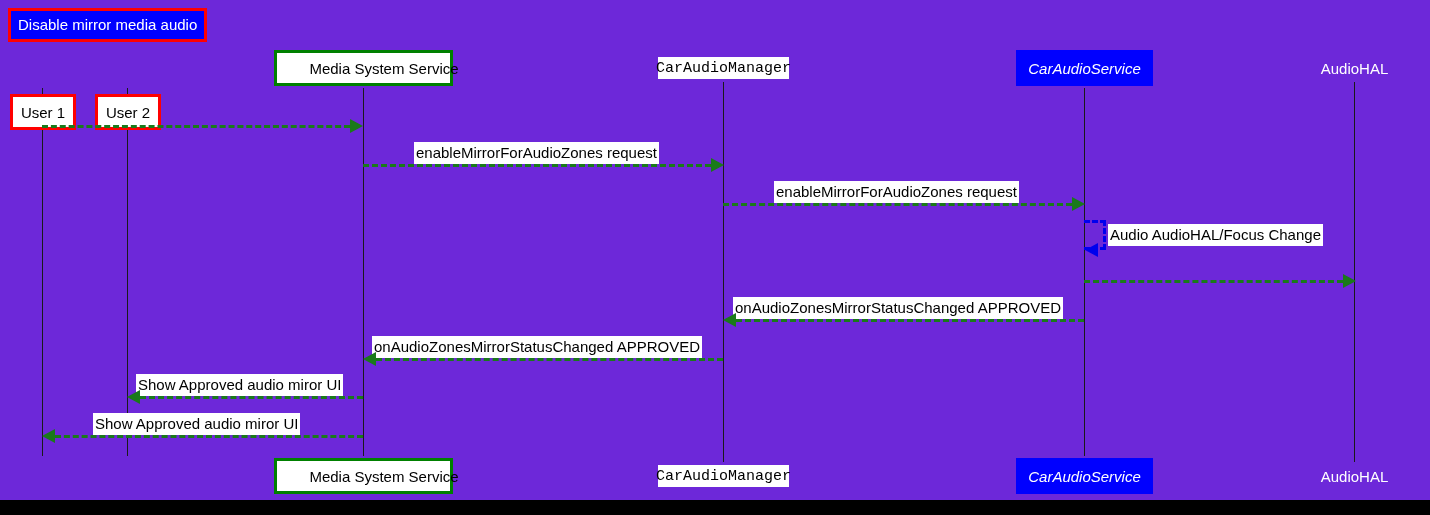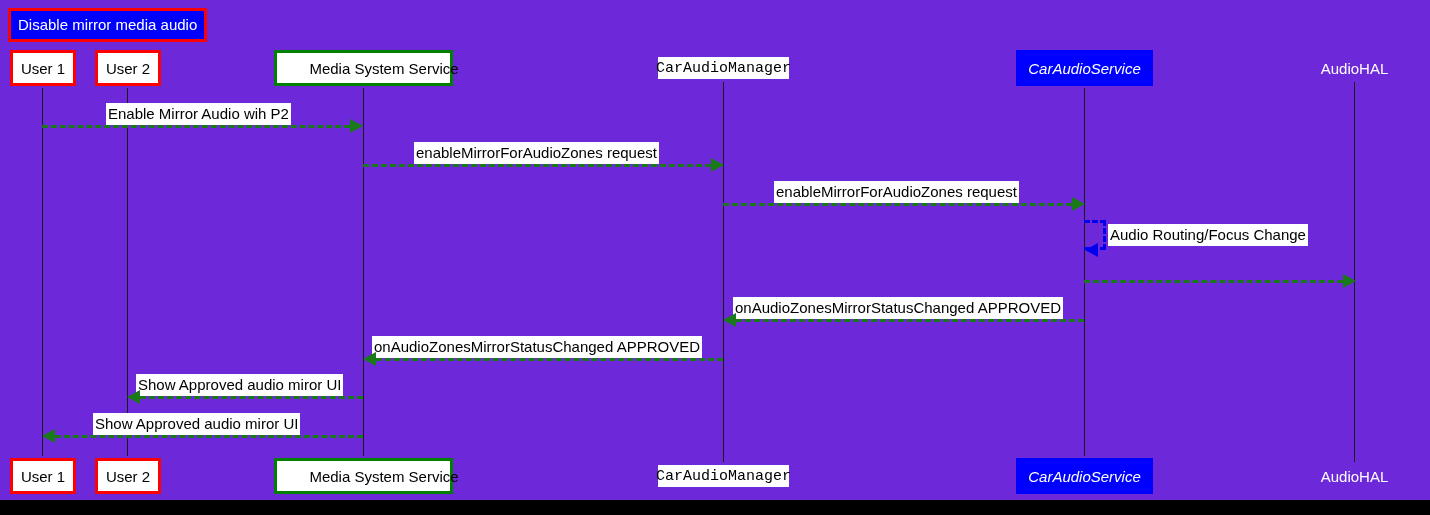--- a/index.html
+++ b/index.html
@@ -46,6 +46,7 @@
     background: #ffffff;
     border: 3px solid #ff0000;
     color: #000000;
+    margin-top: 44px;
   }
   .p-green {
     background: #ffffff;

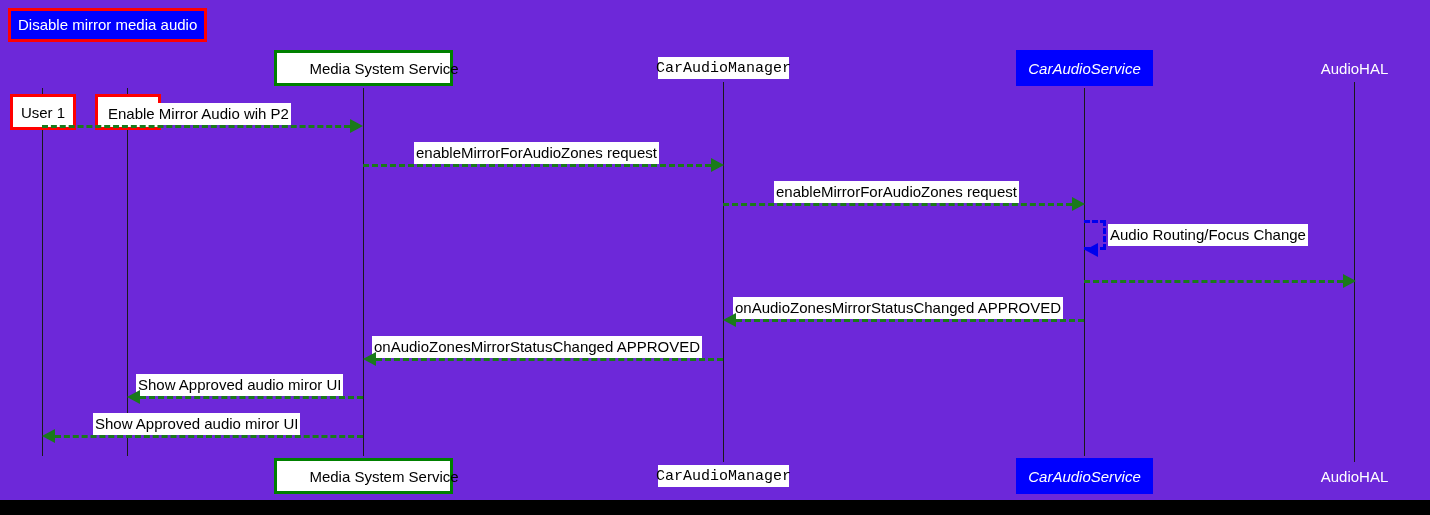--- a/index.html
+++ b/index.html
@@ -153,7 +153,6 @@
     <span>AudioHAL</span>
   </div>
 
-  <div class="msg-label" style="left:106px; top:103px;">Enable Mirror Audio wih P2</div>
   <div class="msg-line" style="left:42px; top:125px; width:308px;"></div>
   <div class="arrow-head arrow-right" style="left:350px; top:119px;"></div>
 

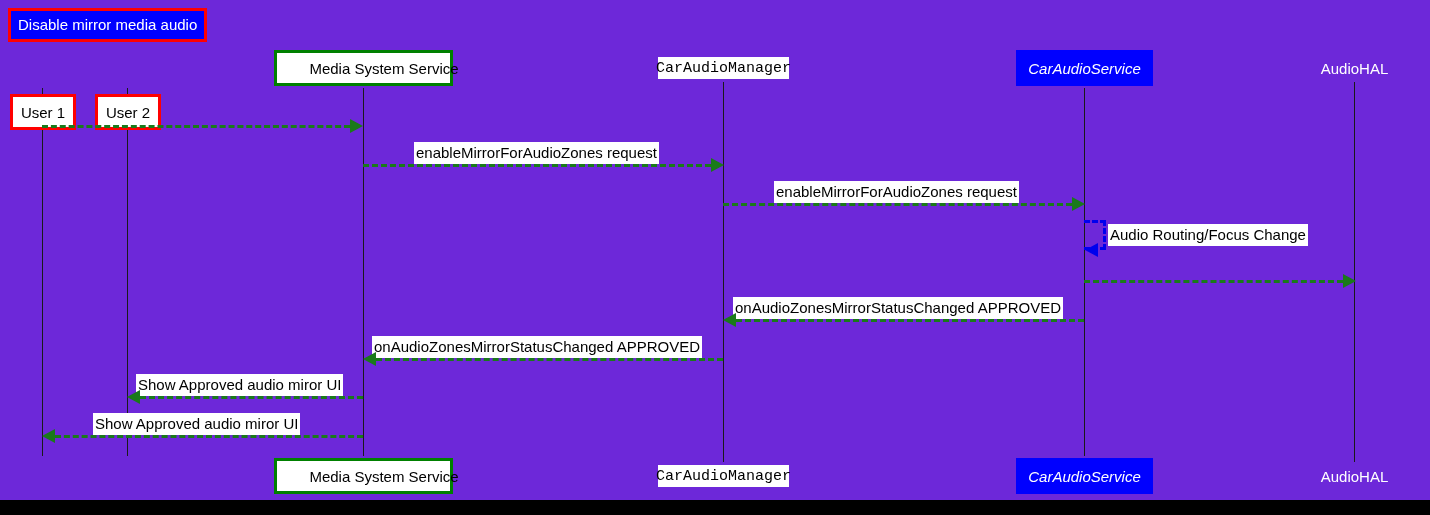--- a/index.html
+++ b/index.html
@@ -166,7 +166,7 @@
 
   <div class="self-loop" style="left:1084px; top:220px; width:22px; height:30px;"></div>
   <div class="arrow-head arrow-left blue" style="left:1085px; top:243px;"></div>
-  <div class="msg-label" style="left:1108px; top:224px;">Audio Routing/Focus Change</div>
+  <div class="msg-label" style="left:1108px; top:224px;">Audio AudioHAL/Focus Change</div>
 
   <div class="msg-line" style="left:1084px; top:280px; width:259px;"></div>
   <div class="arrow-head arrow-right" style="left:1343px; top:274px;"></div>

